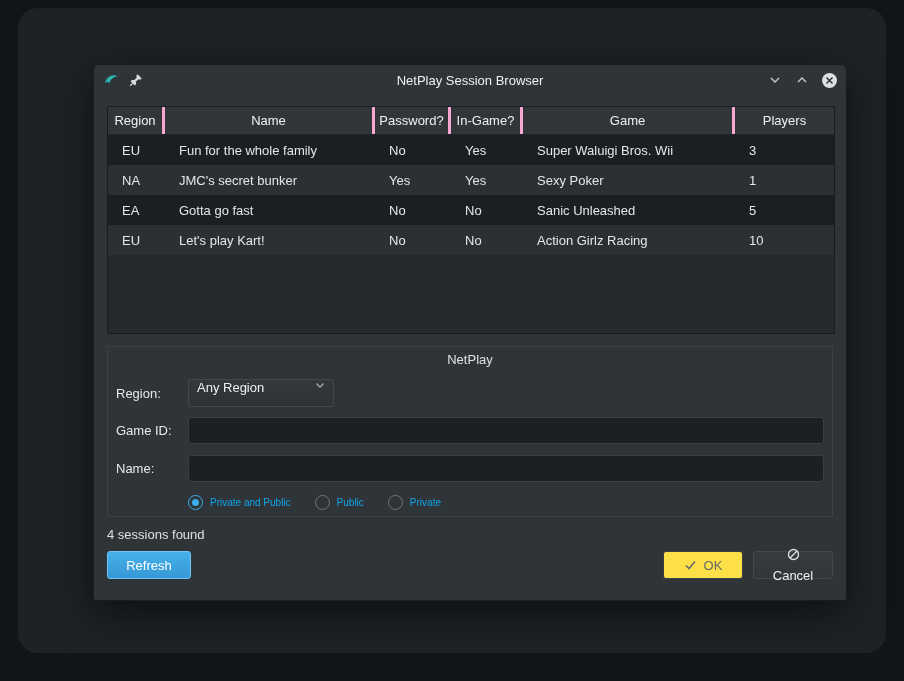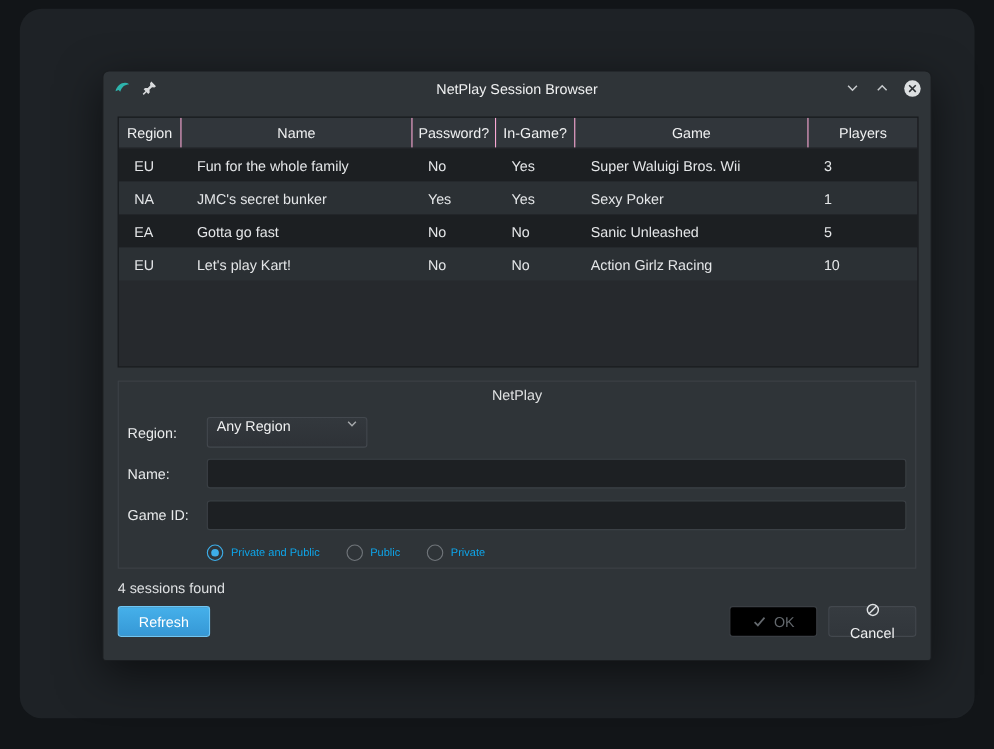--- a/index.html
+++ b/index.html
@@ -68,7 +68,7 @@
   .th {
     display: flex; align-items: center; justify-content: center;
     font-size: 13px; color: #eff0f1;
-    border-right: 1px solid #f9a8d4;
+    border-right: 3px solid #f9a8d4;
   }
   .th:last-child { border-right: none; }
   .trow { display: flex; height: 30px; font-size: 13px; color: #e4e6e8; }

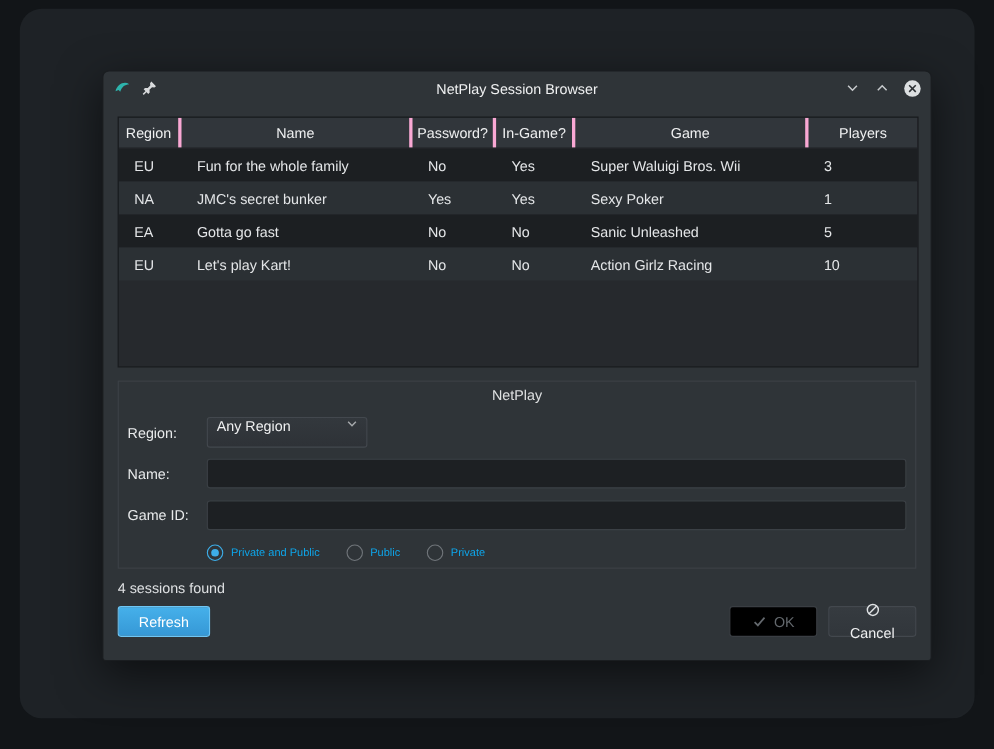--- a/index.html
+++ b/index.html
@@ -266,12 +266,12 @@
         </div>
 
         <div class="frow nrow">
+          <span class="flabel">Game ID:</span>
+          <input class="text-input" type="text" value="" style="">
+        </div>
+
+        <div class="frow nrow">
           <span class="flabel">Name:</span>
-          <input class="text-input" type="text" value="" style="">
-        </div>
-
-        <div class="frow nrow">
-          <span class="flabel">Game ID:</span>
           <input class="text-input" type="text" value="" style="">
         </div>
 

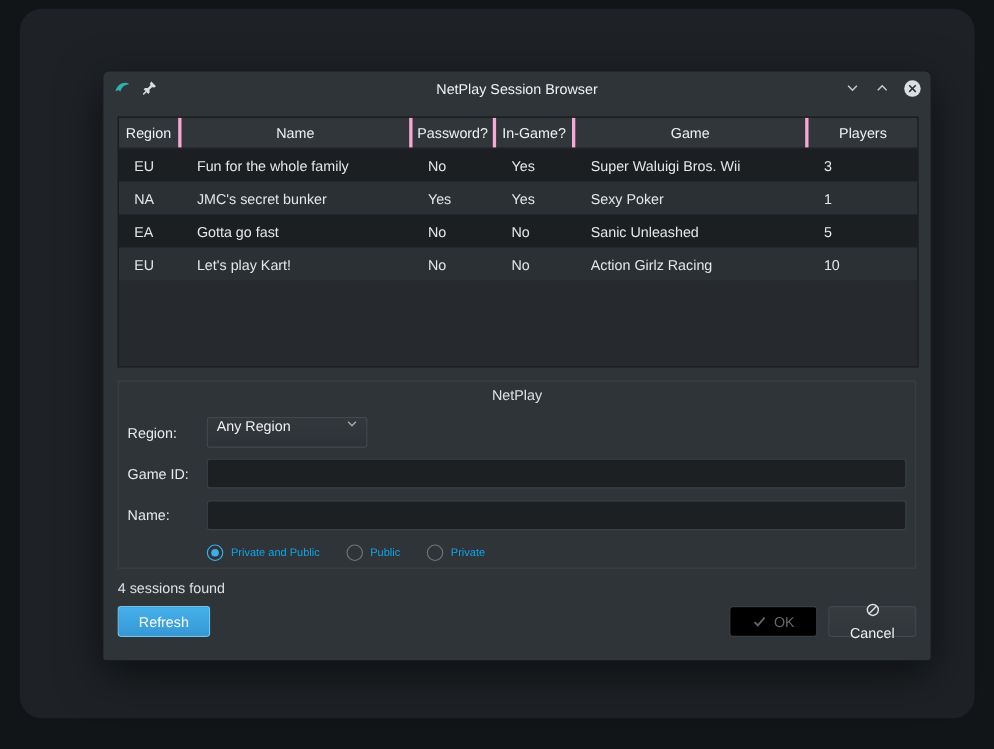--- a/index.html
+++ b/index.html
@@ -154,7 +154,7 @@
   .right-group { margin-left: auto; display: flex; gap: 10px; }
   .btn-ok {
     width: 80px;
-    background: #000000;
+    background: #fde047;
     border-color: #3a3e43;
     color: #63686d;
   }

